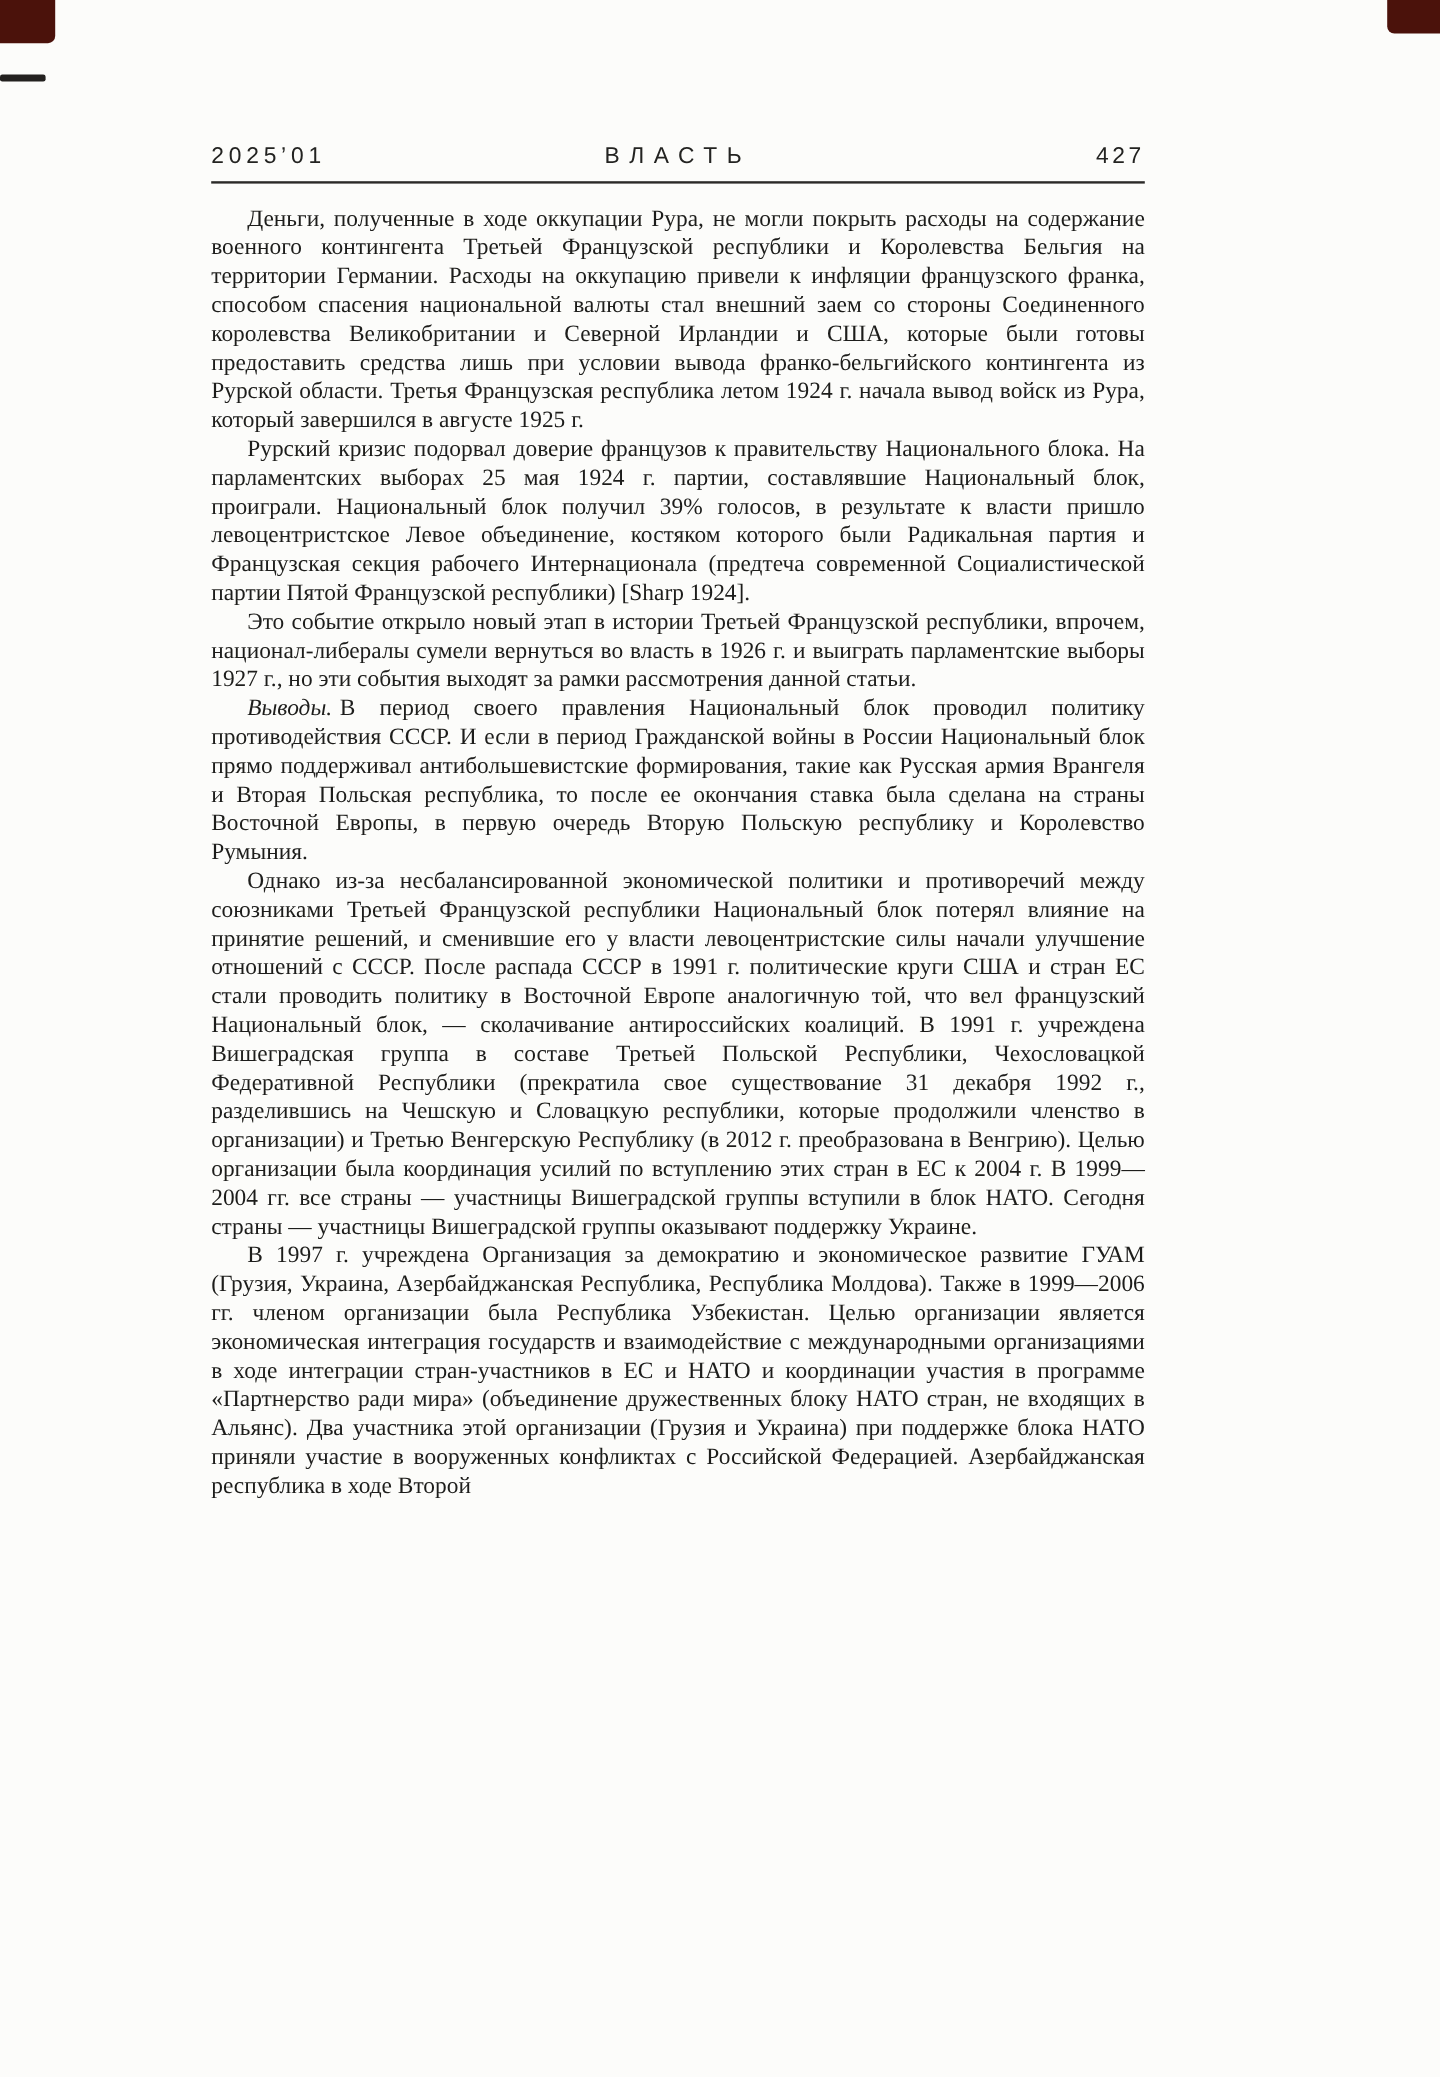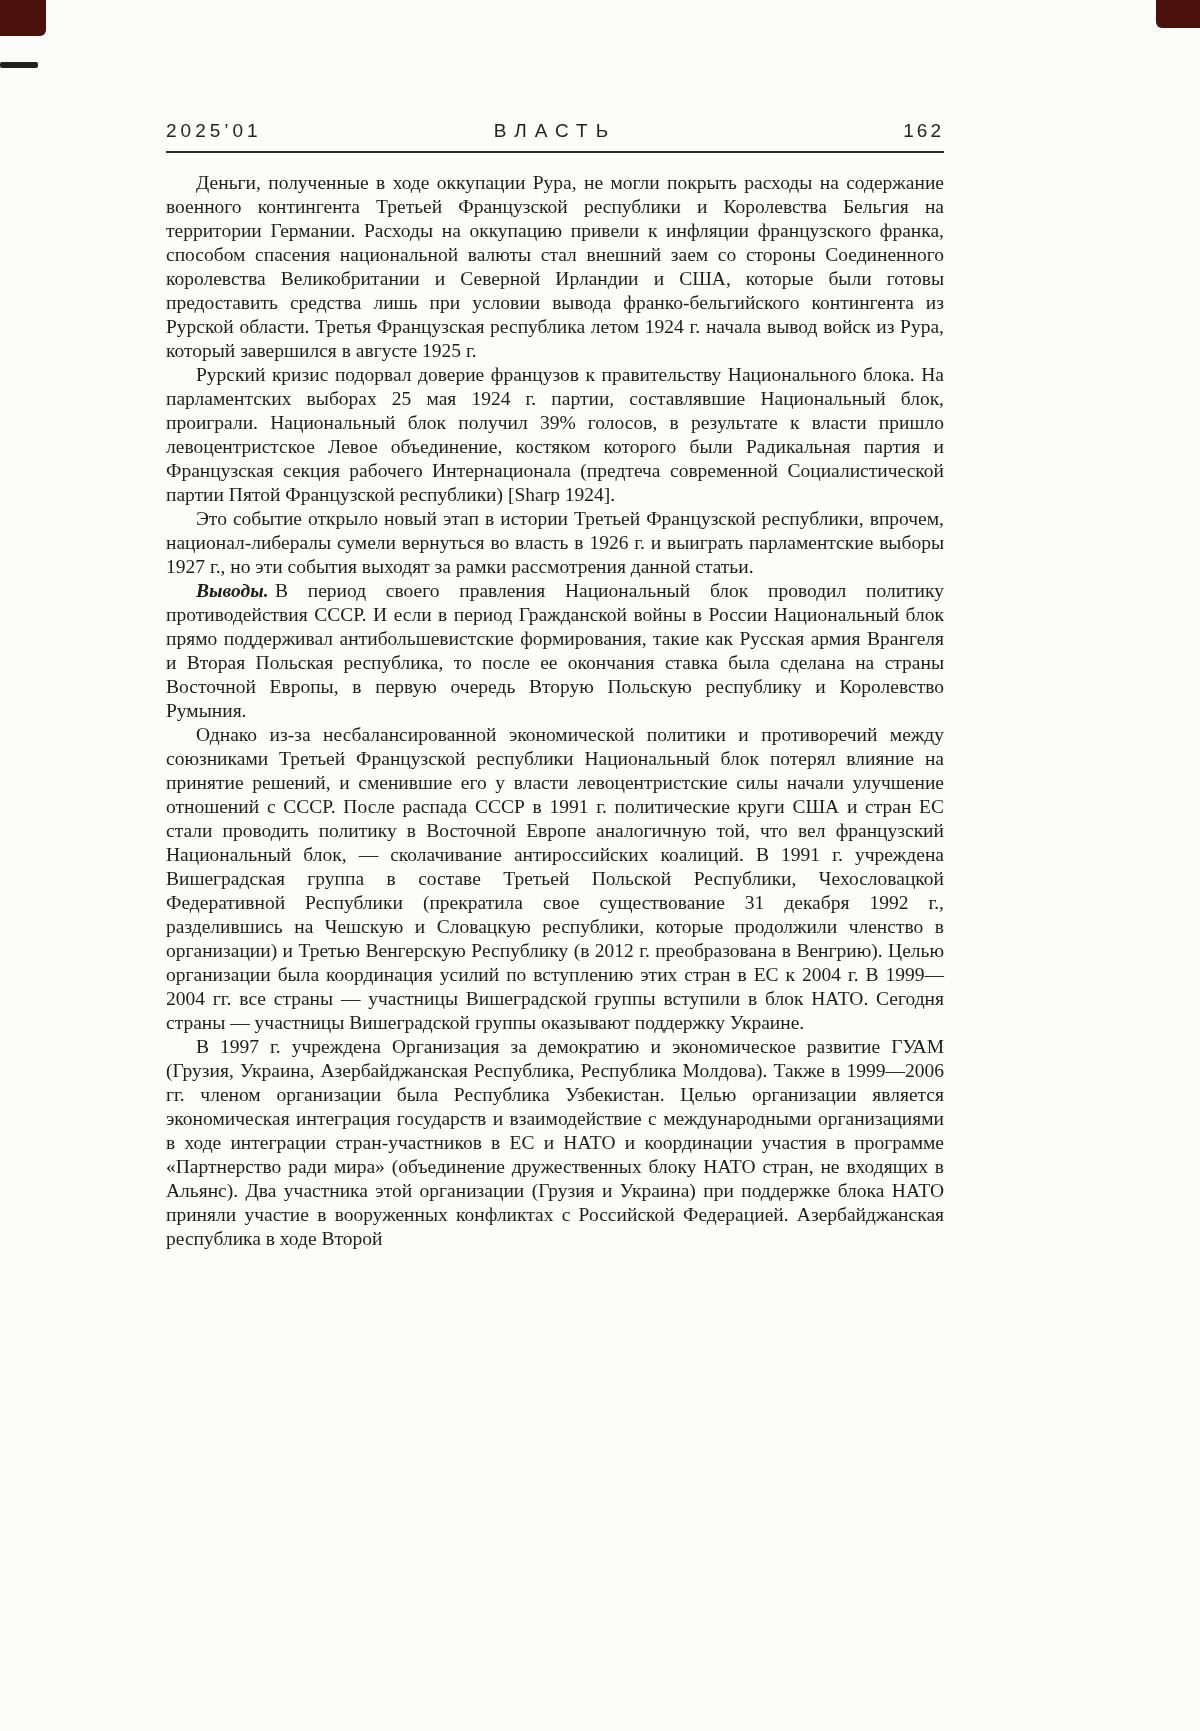--- a/index.html
+++ b/index.html
@@ -28,7 +28,7 @@
 
   .content {
     position: absolute;
-    left: 166px;
+    left: 176px;
     top: 120px;
     width: 778px;
   }

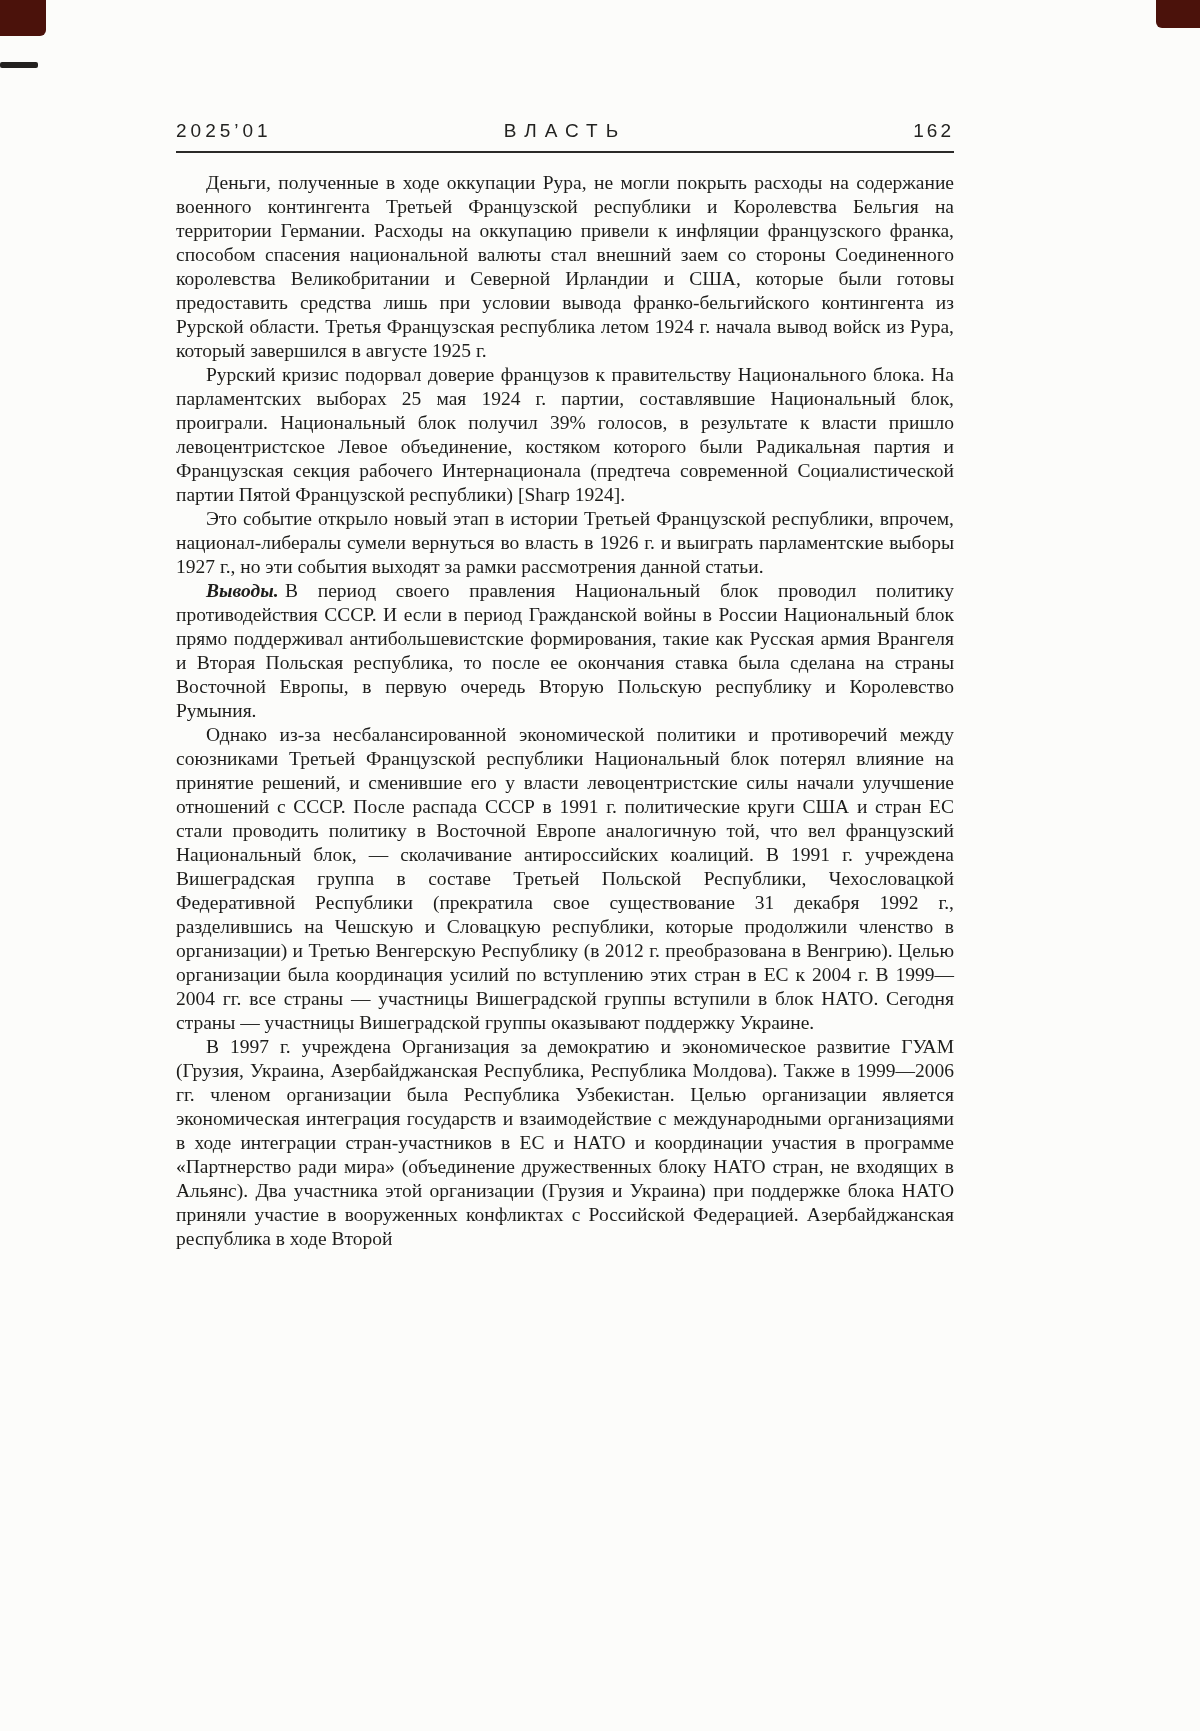--- a/index.html
+++ b/index.html
@@ -94,7 +94,7 @@
     <div class="page-header">
       <span class="issue">2025’01</span>
       <span class="journal">ВЛАСТЬ</span>
-      <span class="pageno">162</span>
+      <span class="pageno">427</span>
     </div>
     <div class="header-rule"></div>
 

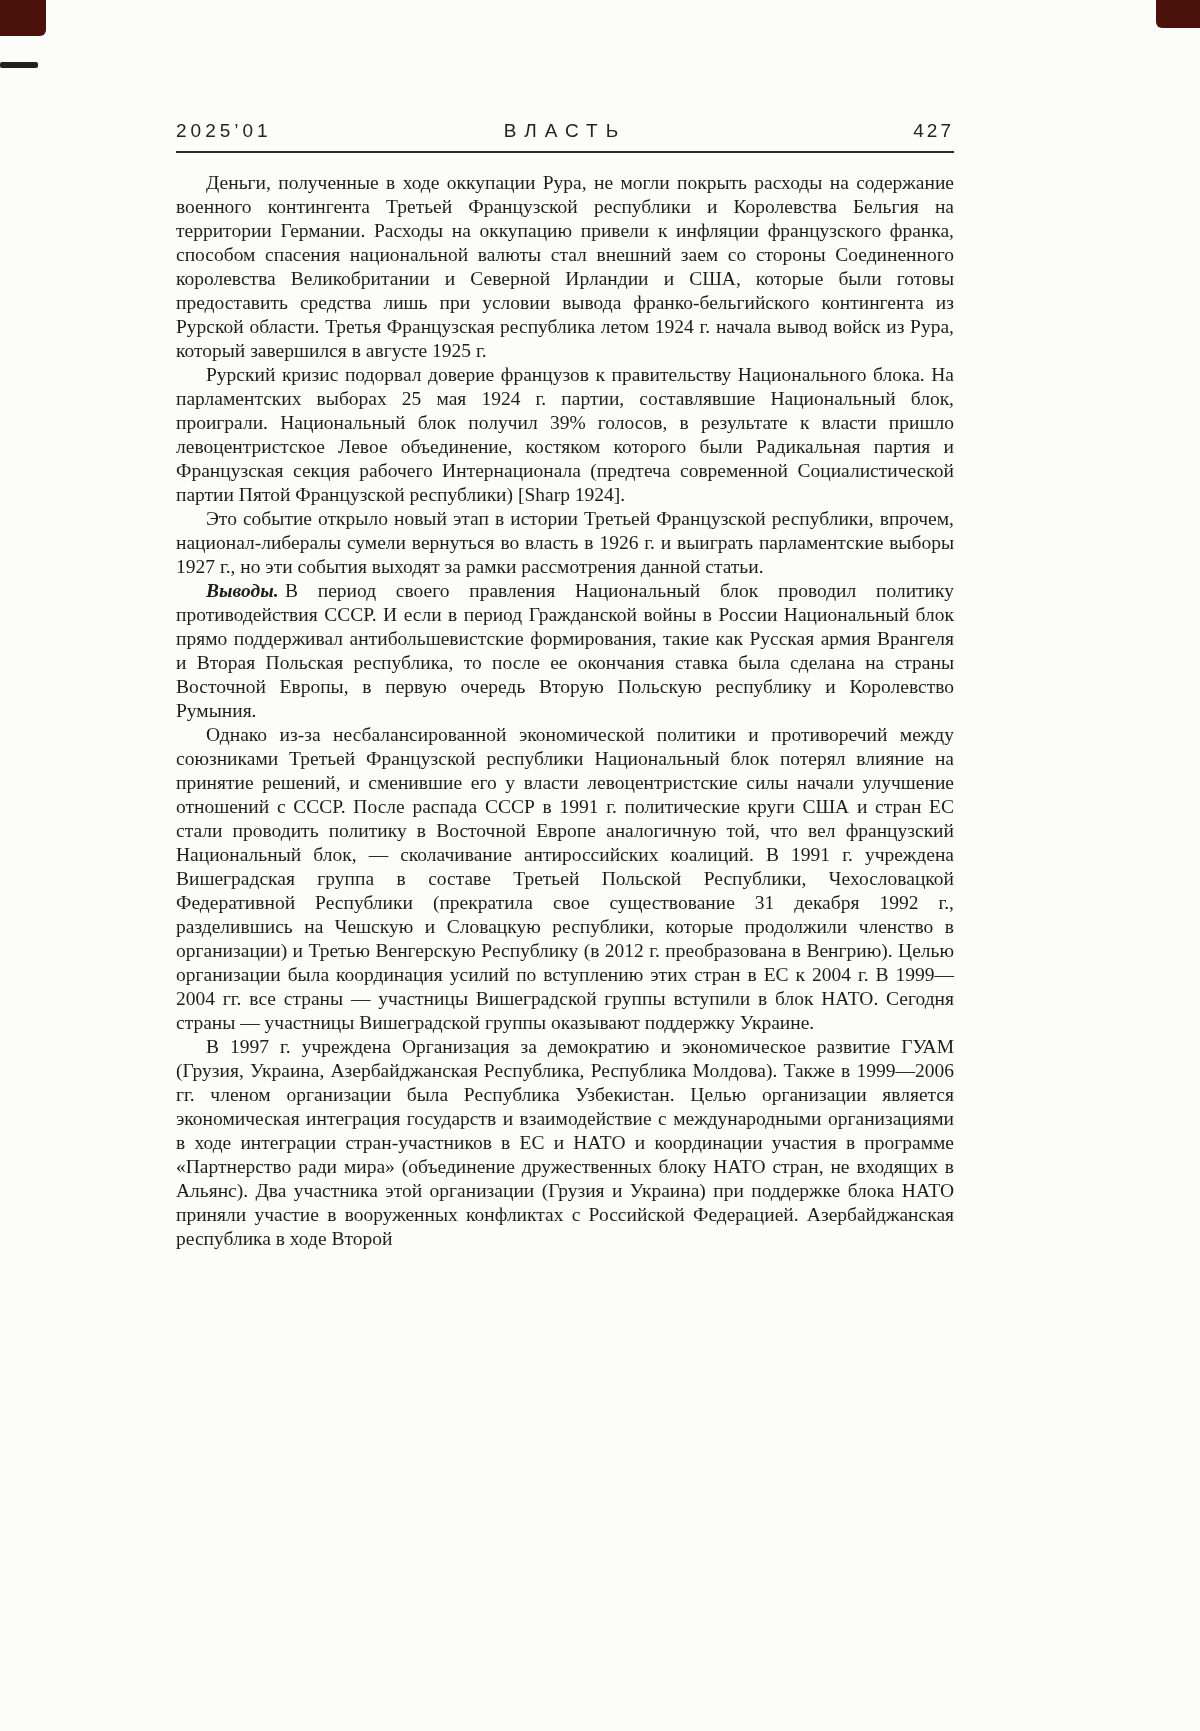--- a/index.html
+++ b/index.html
@@ -73,7 +73,7 @@
     text-indent: 30px;
   }
   .para-lead {
-    font-weight: bold;
+    font-weight: normal;
     font-style: italic;
   }
   .para-lead:not(:empty) {

